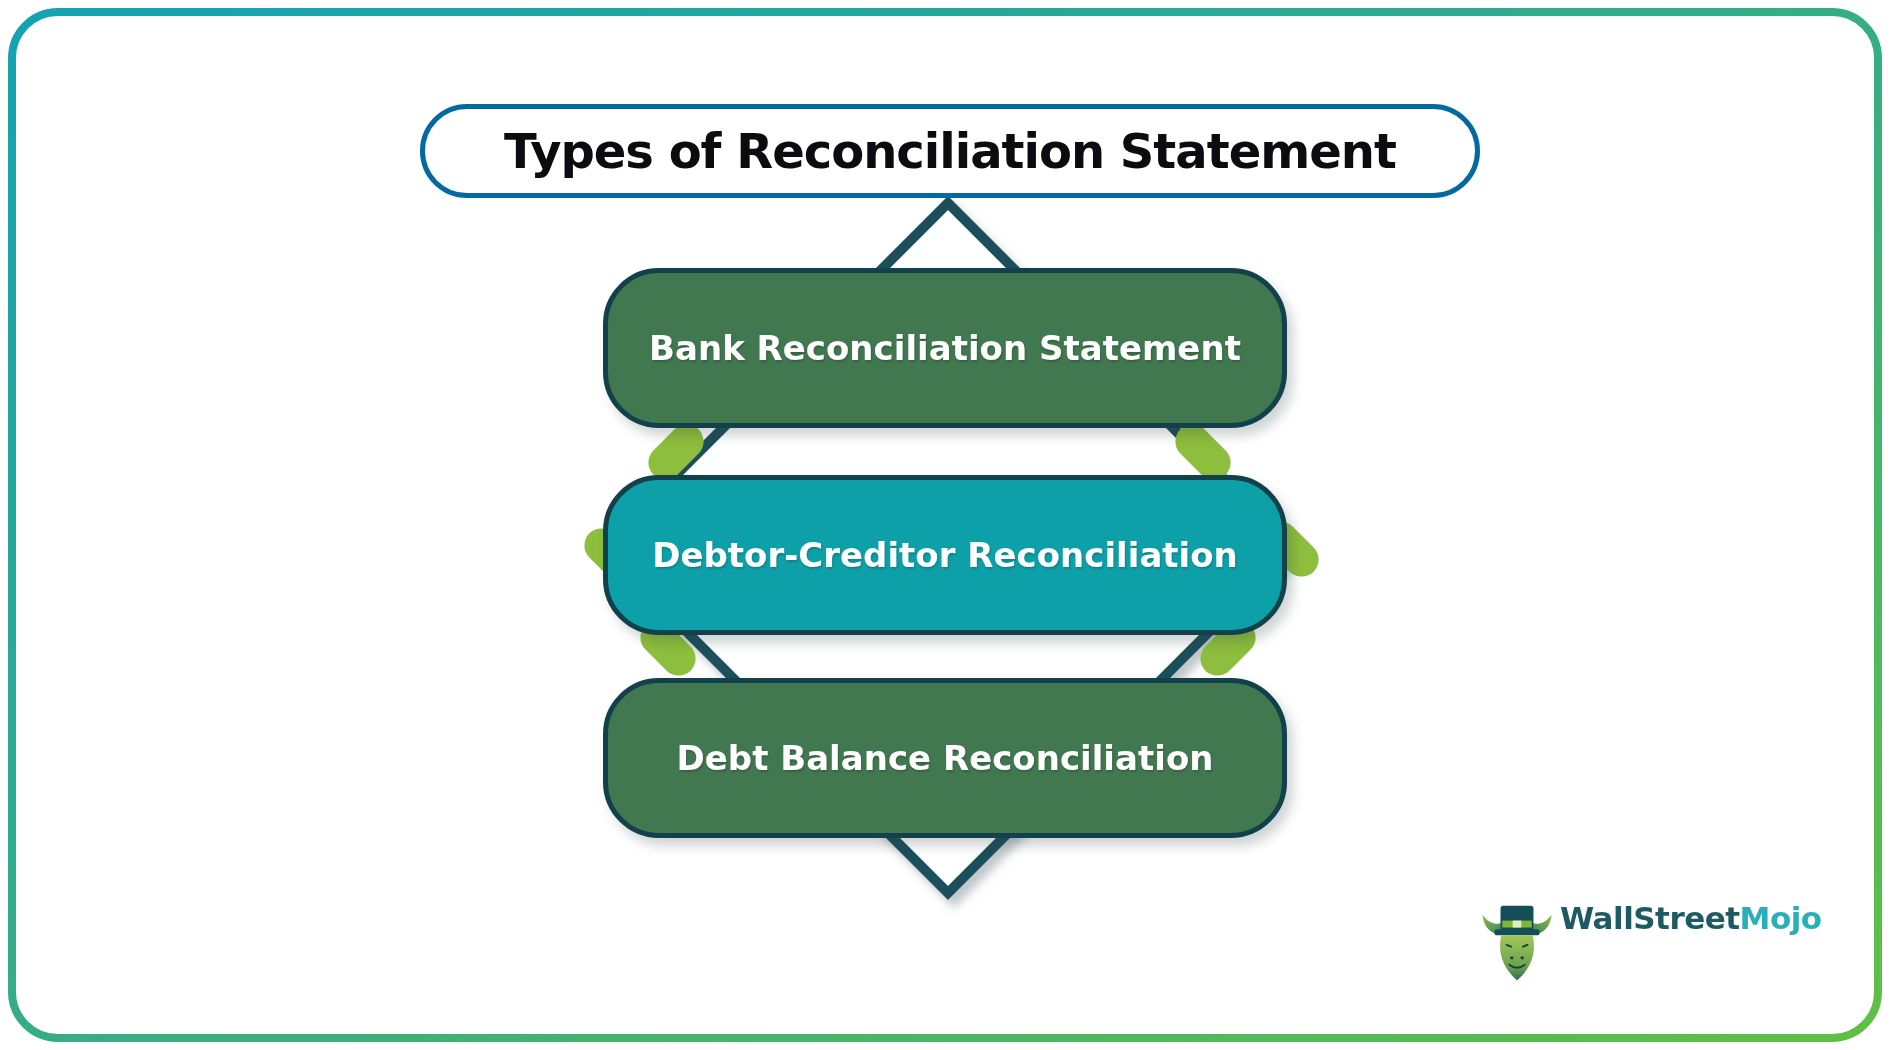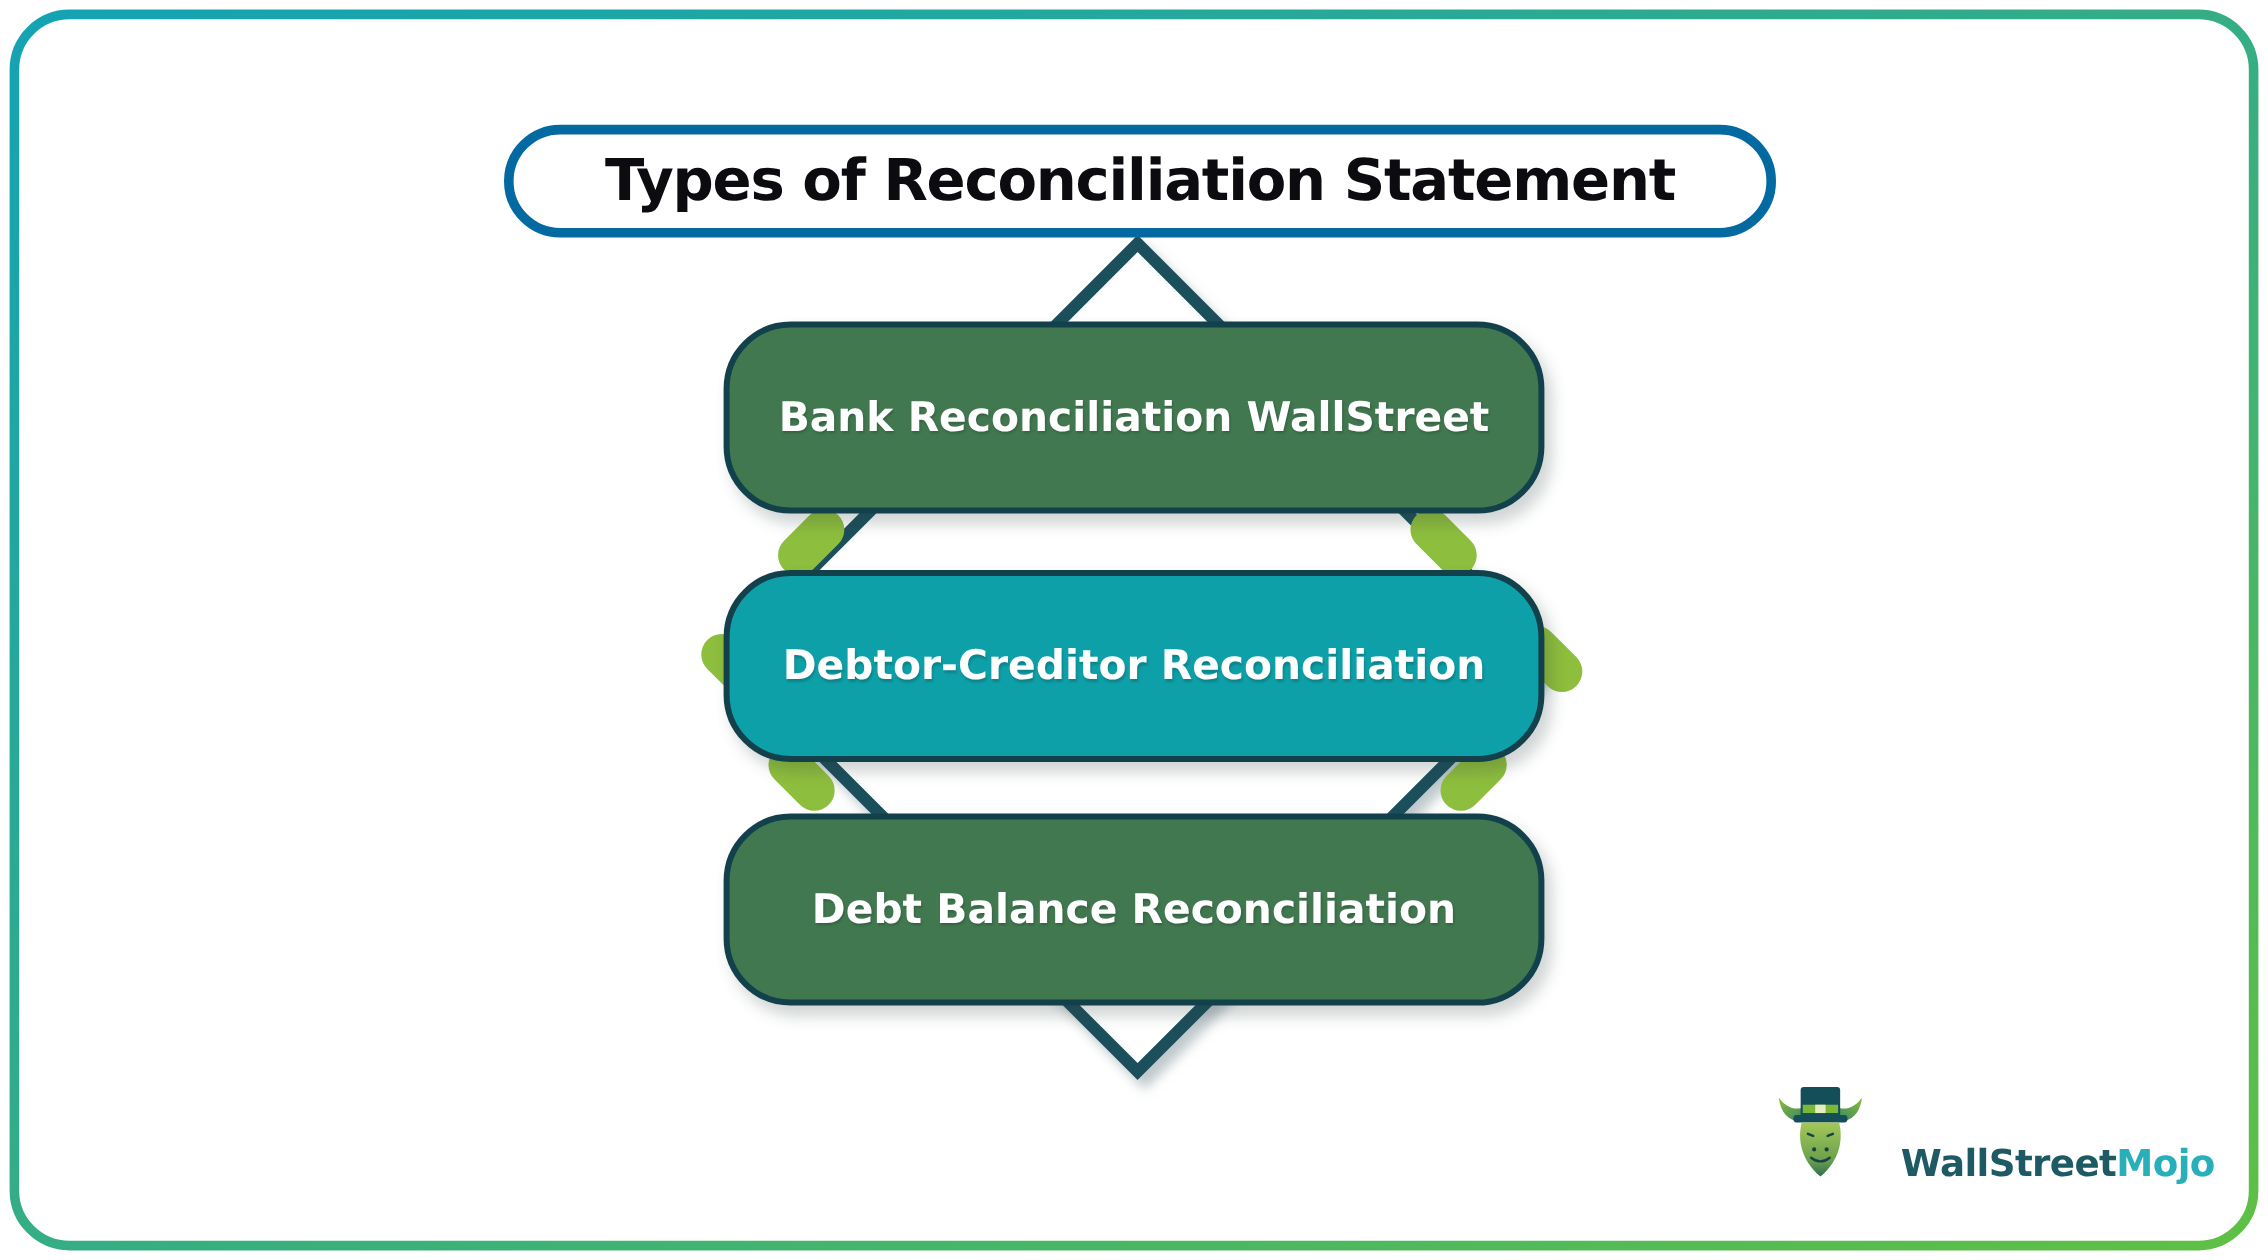--- a/index.html
+++ b/index.html
@@ -10,7 +10,7 @@
   .bg-svg{position:absolute;left:0;top:0;width:1890px;height:1050px;}
   .title-pill{
     position:absolute;left:420px;top:104px;width:1060px;height:94px;
-    box-sizing:border-box;border:8px solid #0369a1;border-radius:48px;
+    box-sizing:border-box;border:5px solid #0369a1;border-radius:48px;
     background:#ffffff;display:flex;align-items:center;justify-content:center;
   }
   .title-pill span{

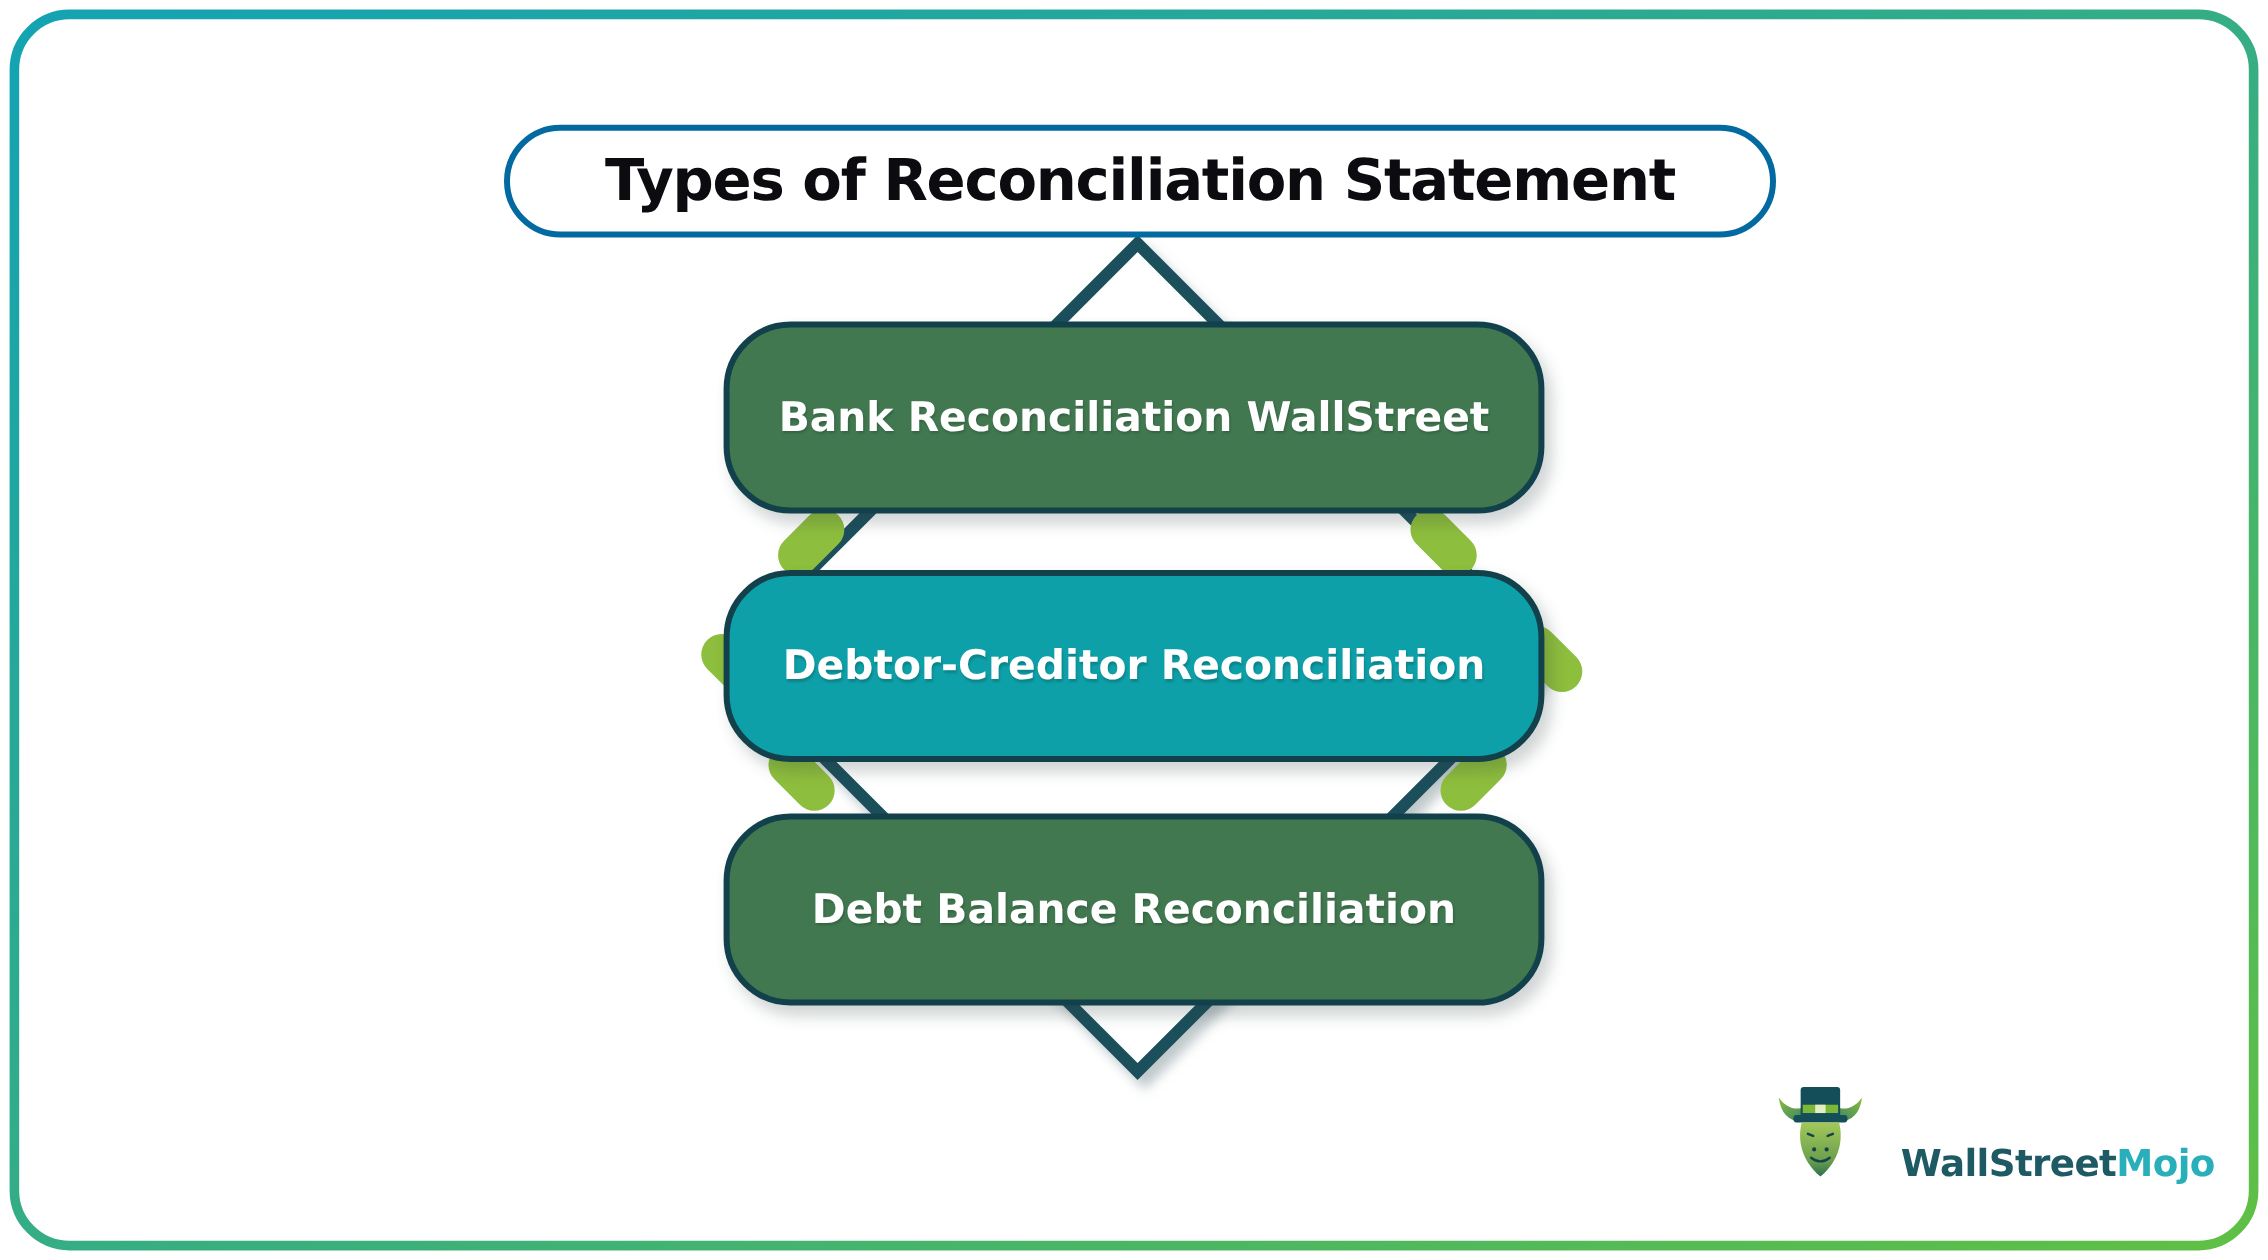--- a/index.html
+++ b/index.html
@@ -72,7 +72,7 @@
   </div>
 
   <div class="node node1" style="background: rgb(65, 120, 80);">
-    <span>Bank Reconciliation WallStreet</span>
+    <span>Bank Reconciliation Statement</span>
   </div>
 
   <div class="node node3" style="background: rgb(65, 120, 80);">

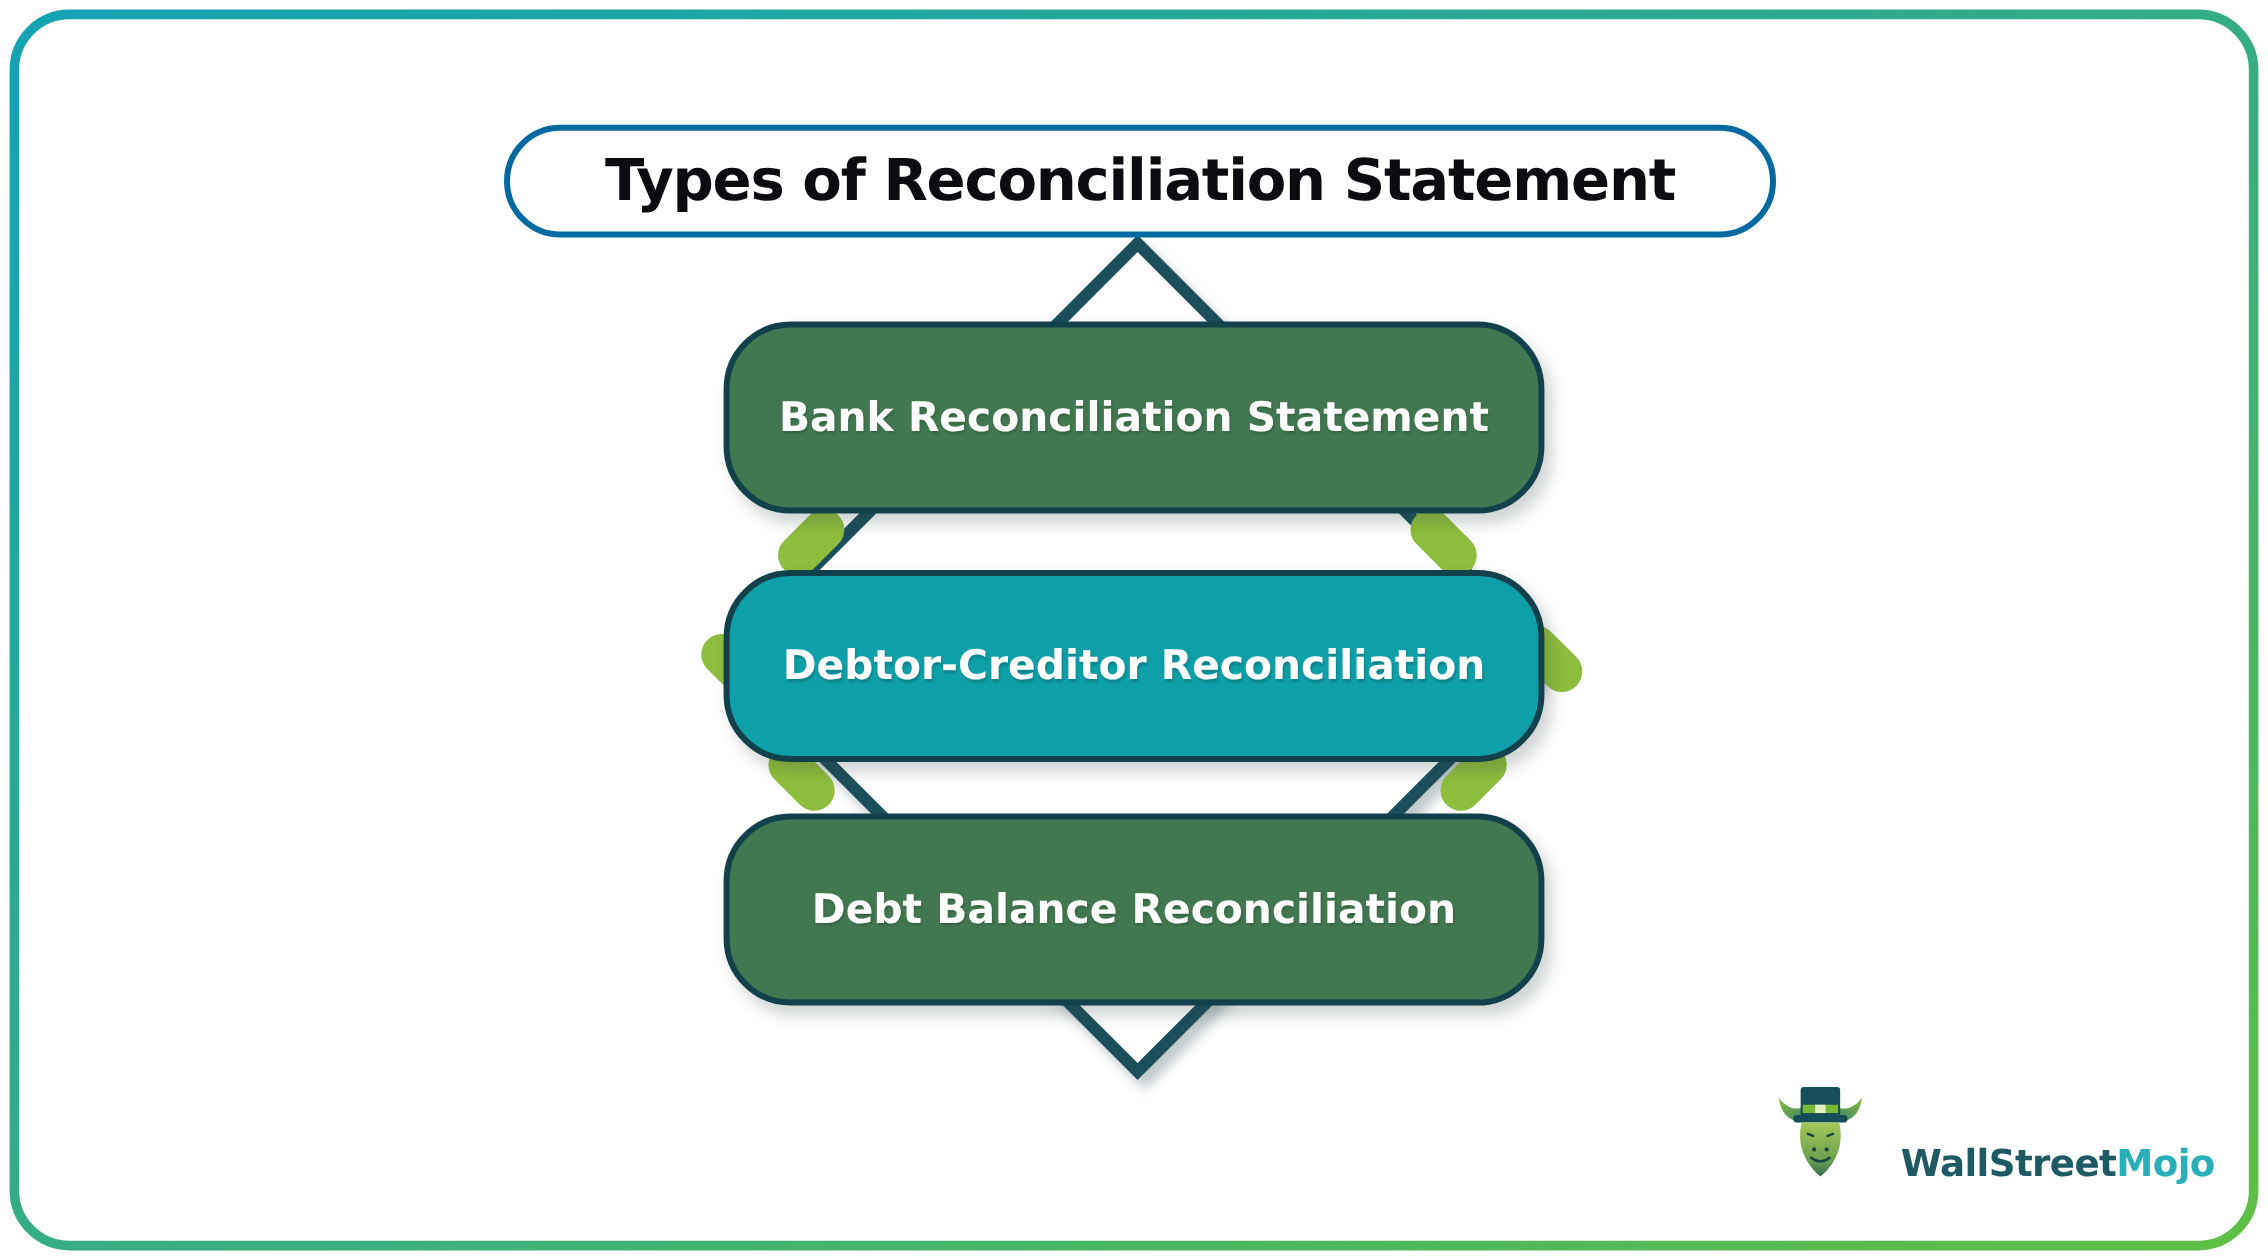--- a/index.html
+++ b/index.html
@@ -30,7 +30,7 @@
   .node2{top:475px;}
   .node3{top:678px;}
   .logo{
-    position:absolute;left:1478px;top:900px;display:flex;align-items:flex-end;gap:28px;
+    position:absolute;left:1478px;top:900px;display:flex;align-items:flex-start;gap:4px;
   }
   .logo-text{font-size:31px;font-weight:bold;letter-spacing:-0.5px;white-space:nowrap;}
   .logo-text .p1{color:#1e5a64;}

